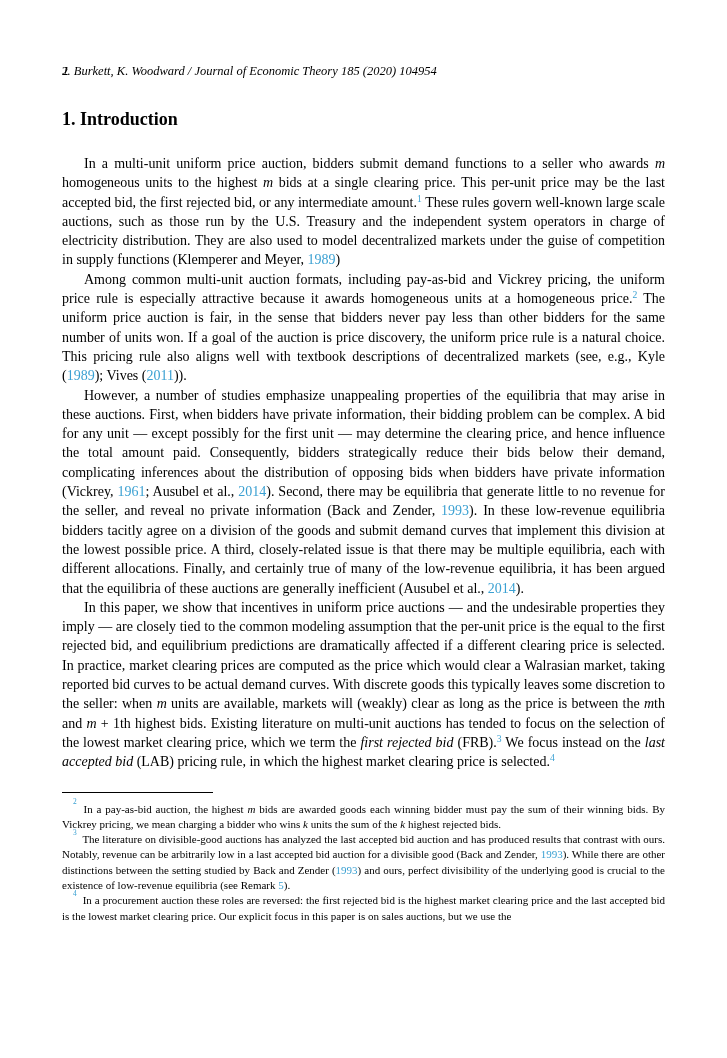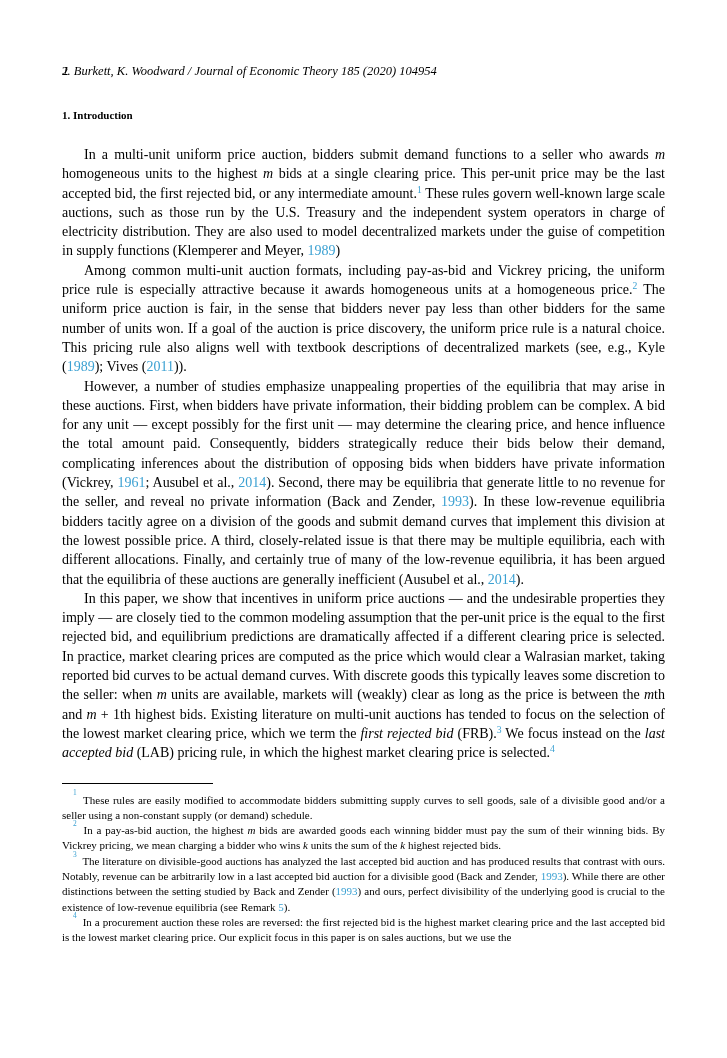--- a/index.html
+++ b/index.html
@@ -16,7 +16,7 @@
   .pagehead { position:relative; height:16px; margin-bottom:29px; font-size:12.5px; }
   .pagenum { position:absolute; left:0; top:0; font-style:normal; }
   .runninghead { display:block; text-align:left; font-style:italic; }
-  .sectitle { font-size:11px; font-weight:700; margin:12px 0 24px 0; font-family:"Liberation Serif", serif; }
+  .sectitle { font-size:18px; font-weight:700; margin:12px 0 24px 0; font-family:"Liberation Serif", serif; }
   .bodytext p { margin:0; font-size:14px; line-height:19.3px; text-align:justify; text-indent:22px; }
   .run-plain { }
   .run-italic { font-style:italic; }

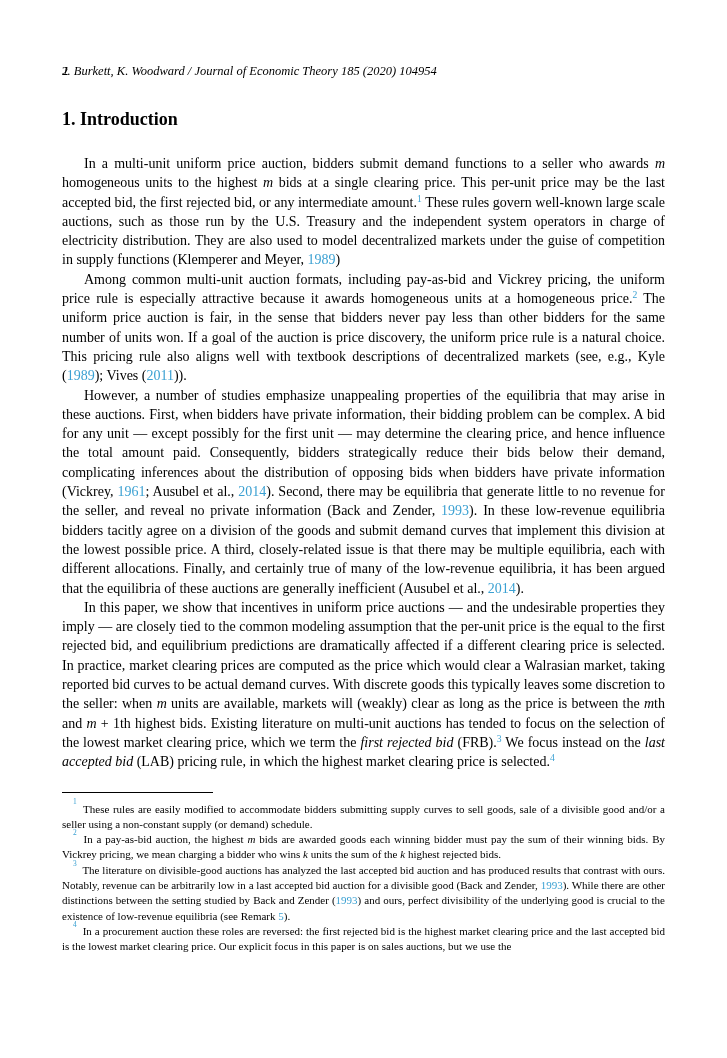--- a/index.html
+++ b/index.html
@@ -48,7 +48,6 @@
 
   <footer class="footnotes">
     <div class="fnrule"></div>
-    <p class="fn"><sup class="fnmark">1</sup><span class="run-plain"> These rules are easily modified to accommodate bidders submitting supply curves to sell goods, sale of a divisible good and/or a seller using a non-constant supply (or demand) schedule.</span></p>
     <p class="fn"><sup class="fnmark">2</sup><span class="run-plain"> In a pay-as-bid auction, the highest </span><span class="run-italic">m</span><span class="run-plain"> bids are awarded goods each winning bidder must pay the sum of their winning bids. By Vickrey pricing, we mean charging a bidder who wins </span><span class="run-italic">k</span><span class="run-plain"> units the sum of the </span><span class="run-italic">k</span><span class="run-plain"> highest rejected bids.</span></p>
     <p class="fn"><sup class="fnmark">3</sup><span class="run-plain"> The literature on divisible-good auctions has analyzed the last accepted bid auction and has produced results that contrast with ours. Notably, revenue can be arbitrarily low in a last accepted bid auction for a divisible good (Back and Zender, </span><span class="run-link">1993</span><span class="run-plain">). While there are other distinctions between the setting studied by Back and Zender (</span><span class="run-link">1993</span><span class="run-plain">) and ours, perfect divisibility of the underlying good is crucial to the existence of low-revenue equilibria (see Remark </span><span class="run-link">5</span><span class="run-plain">).</span></p>
     <p class="fn"><sup class="fnmark">4</sup><span class="run-plain"> In a procurement auction these roles are reversed: the first rejected bid is the highest market clearing price and the last accepted bid is the lowest market clearing price. Our explicit focus in this paper is on sales auctions, but we use the</span></p>

